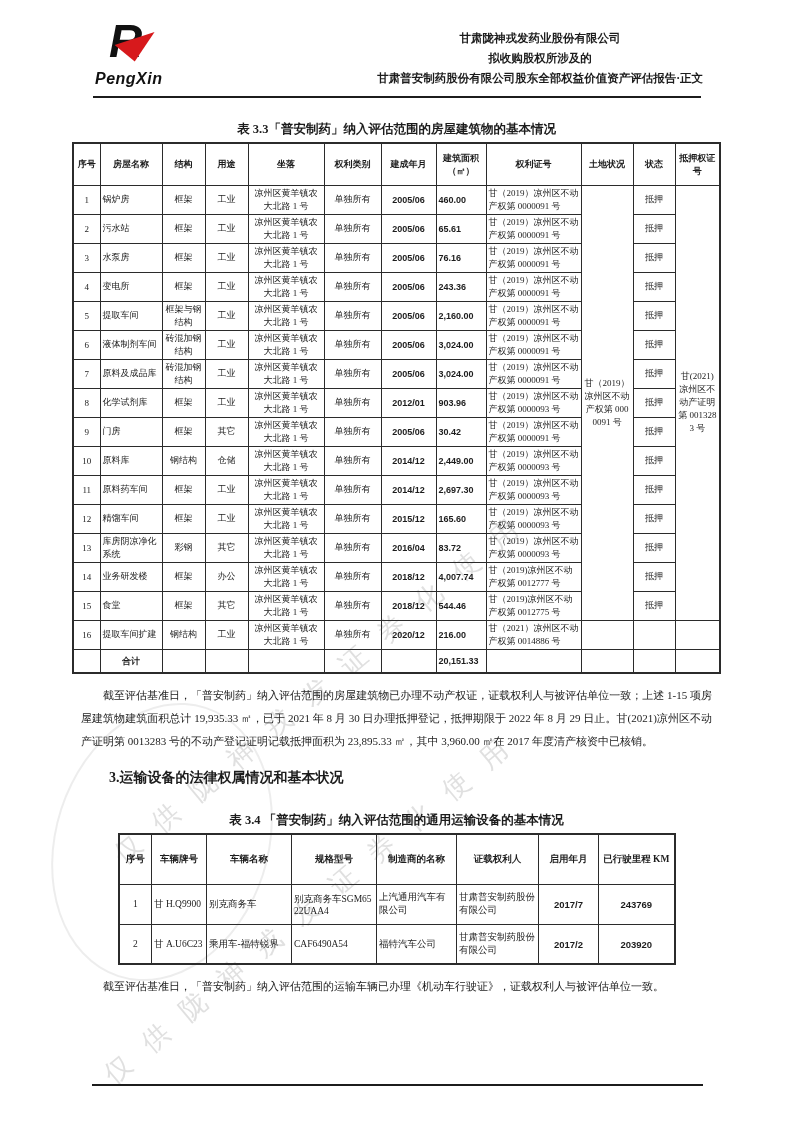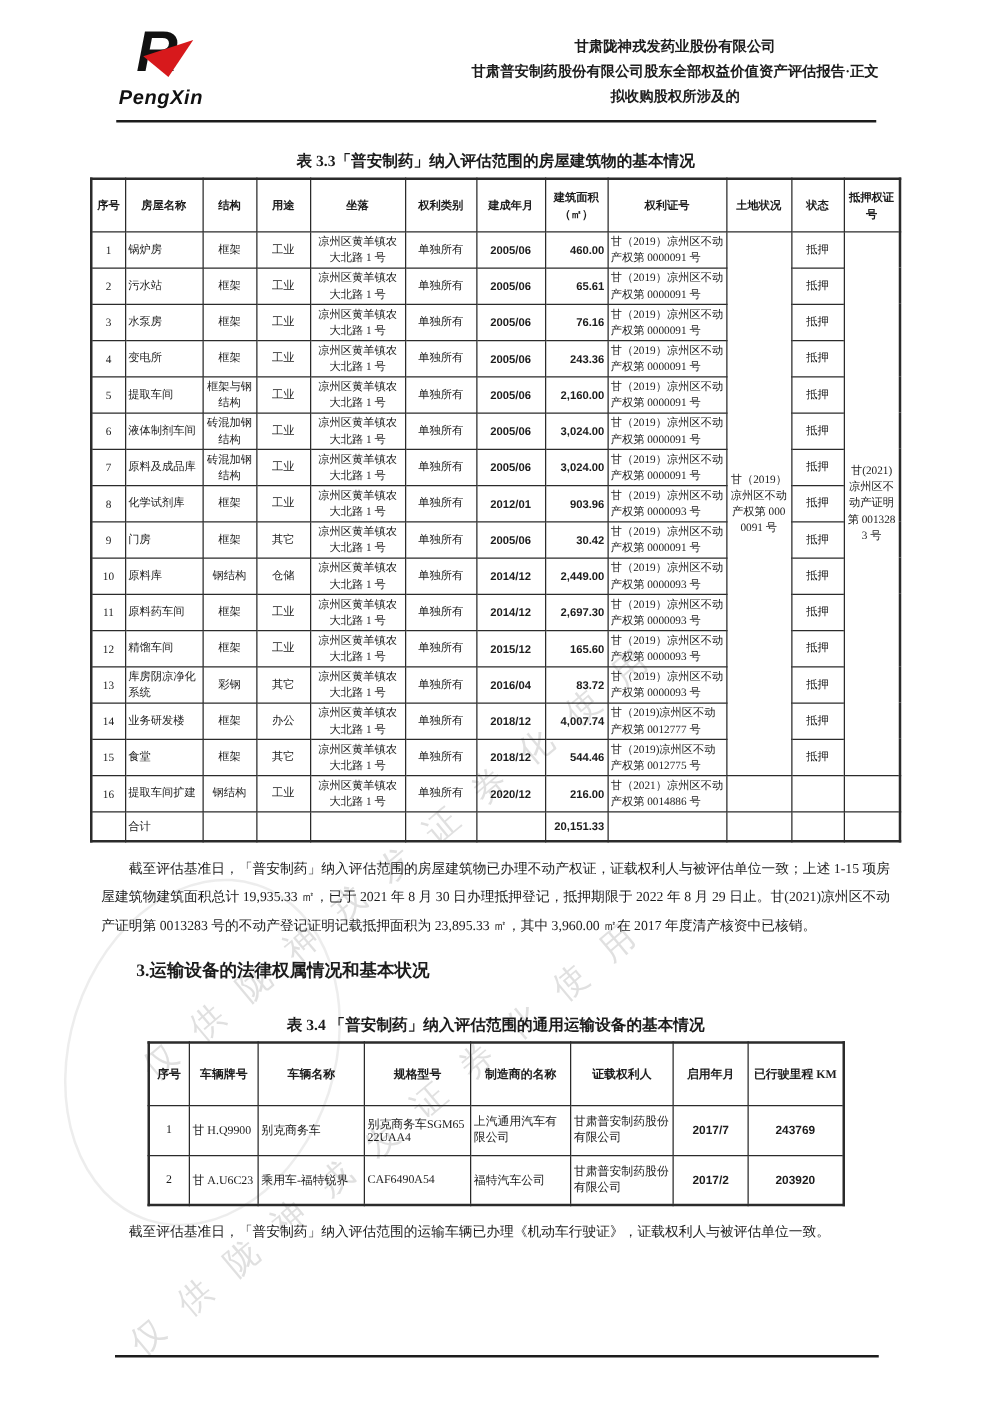--- a/index.html
+++ b/index.html
@@ -147,8 +147,8 @@
       </div>
       <div class="hdr-text">
         <div>甘肃陇神戎发药业股份有限公司</div>
+        <div>拟收购股权所涉及的</div>
         <div>甘肃普安制药股份有限公司股东全部权益价值资产评估报告·正文</div>
-        <div>拟收购股权所涉及的</div>
       </div>
     </div>
     <hr class="hdr-rule">

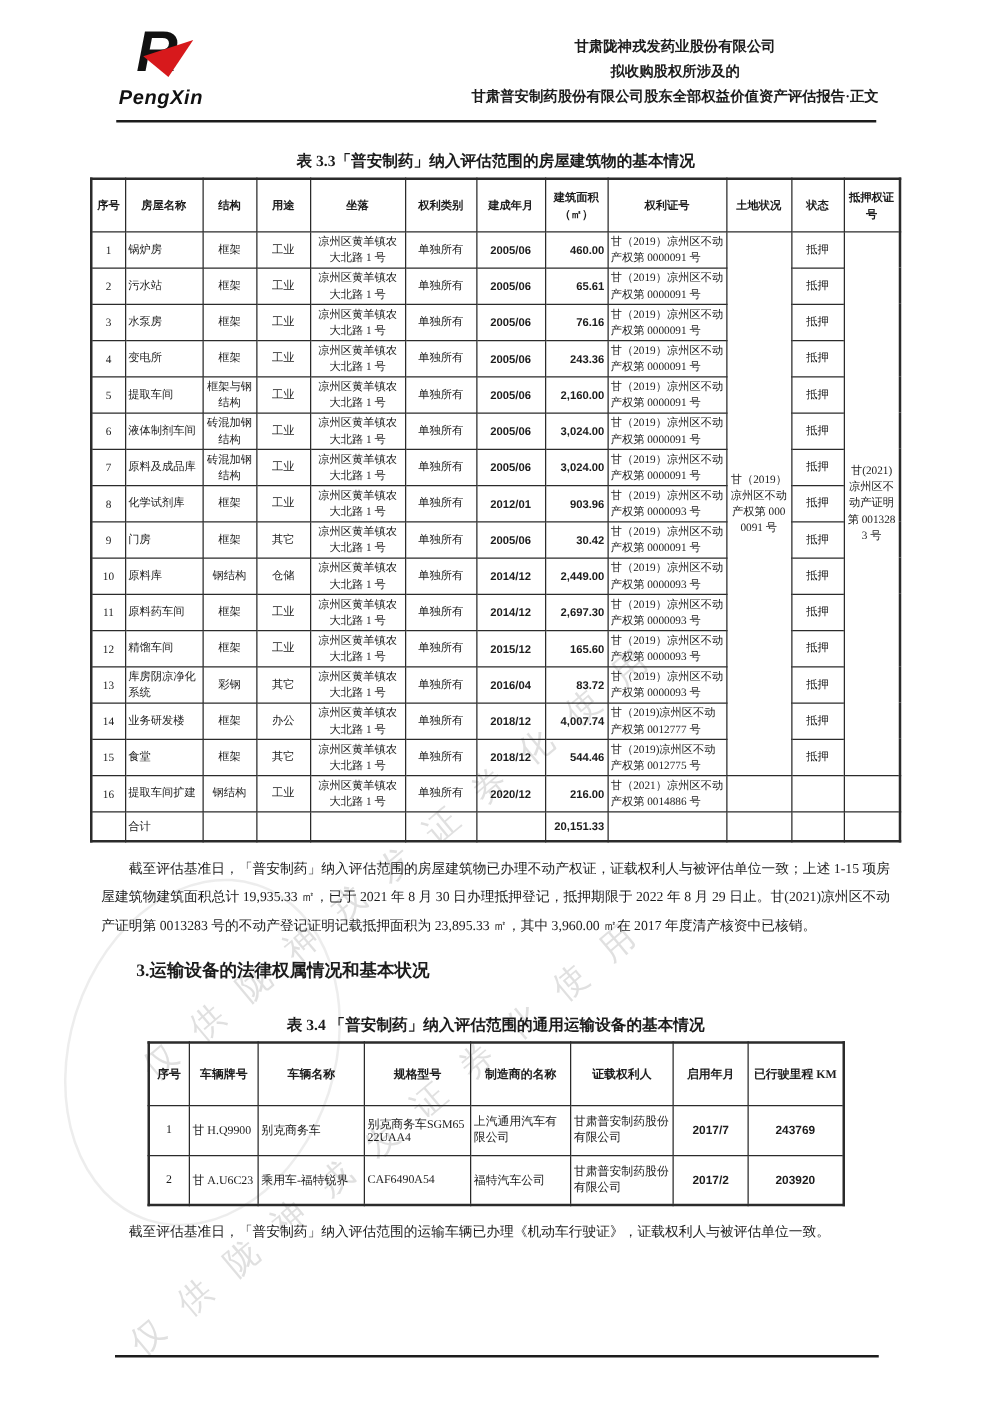--- a/index.html
+++ b/index.html
@@ -111,7 +111,7 @@
   .t34 tbody tr{height:40px;}
   td.c{text-align:center;}
   td.l{text-align:left;}
-  td.r{text-align:right;}
+  td.r{text-align:left;}
   td.num{font-family:"Liberation Sans","DejaVu Sans",sans-serif;font-weight:600;font-size:9px;}
   .t34 td.num{font-size:9.5px;text-align:center;}
   td.total{font-weight:700;font-family:"Liberation Sans","DejaVu Sans",sans-serif;}

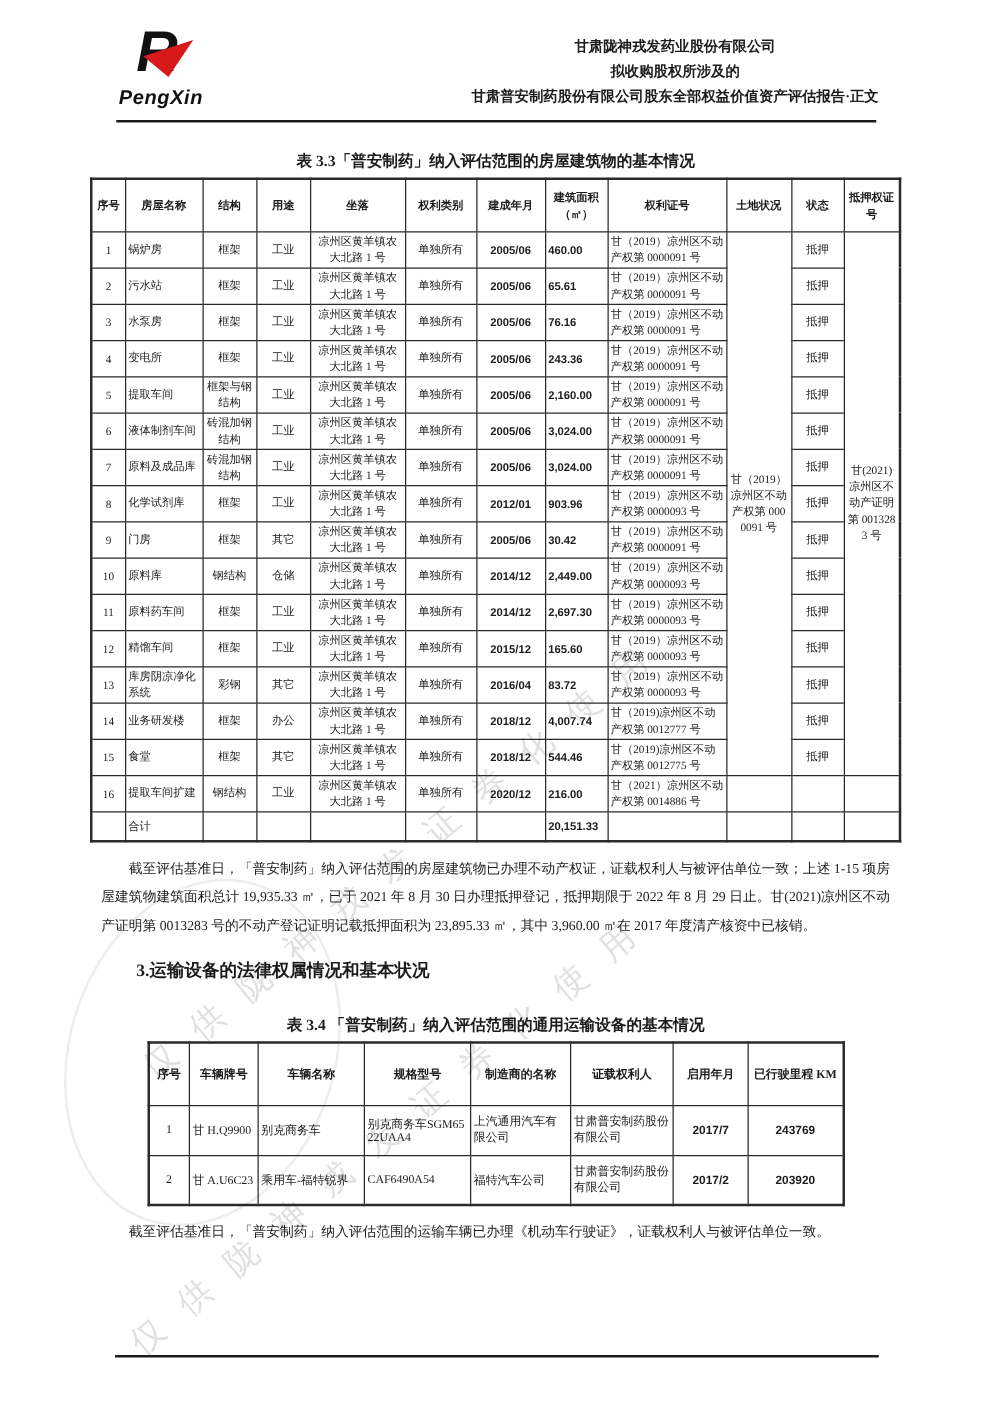--- a/index.html
+++ b/index.html
@@ -115,7 +115,7 @@
   td.num{font-family:"Liberation Sans","DejaVu Sans",sans-serif;font-weight:600;font-size:9px;}
   .t34 td.num{font-size:9.5px;text-align:center;}
   td.total{font-weight:700;font-family:"Liberation Sans","DejaVu Sans",sans-serif;}
-  td.bold-label{font-weight:400;}
+  td.bold-label{font-weight:700;text-align:center;}
   
   .footer{
     position:absolute;left:92px;right:90px;bottom:28px;z-index:1;

